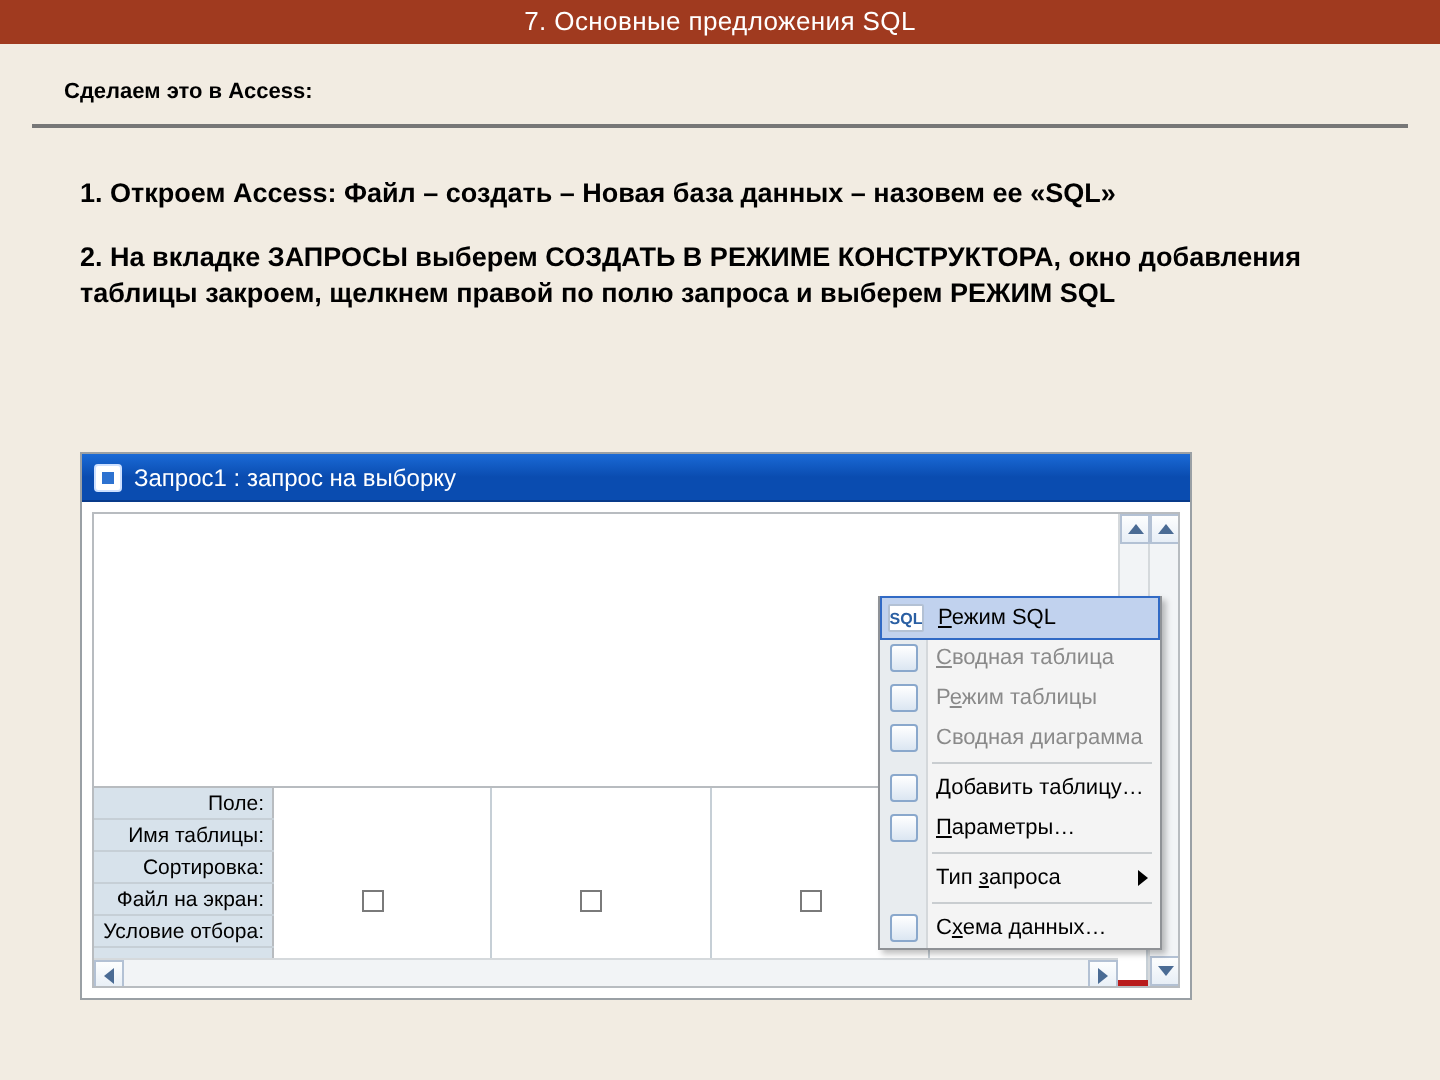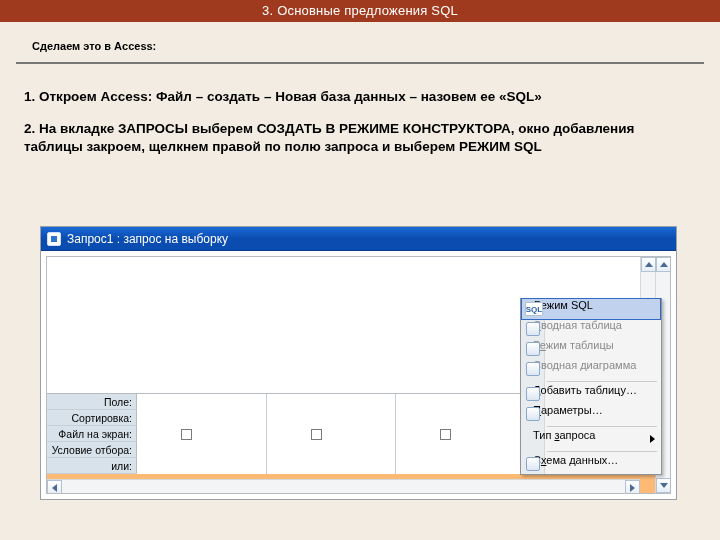--- a/index.html
+++ b/index.html
@@ -210,7 +210,7 @@
 <body>
 
 <div class="header-bar">
-  <span>3. Основные предложения SQL</span>
+  <span>7. Основные предложения SQL</span>
 </div>
 <div class="subtitle">Сделаем это в Access:</div>
 <div class="hr"></div>

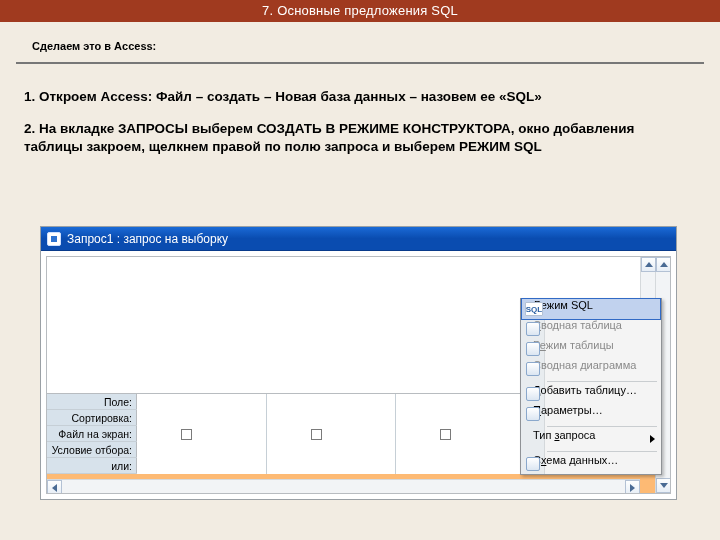--- a/index.html
+++ b/index.html
@@ -33,7 +33,7 @@
     margin: 10px 16px 0 16px;
   }
   .body-text {
-    padding: 24px 58px 0 24px;
+    padding: 24px 58px 0 40px;
     font-size: 13.5px;
     font-weight: bold;
     color: #000;

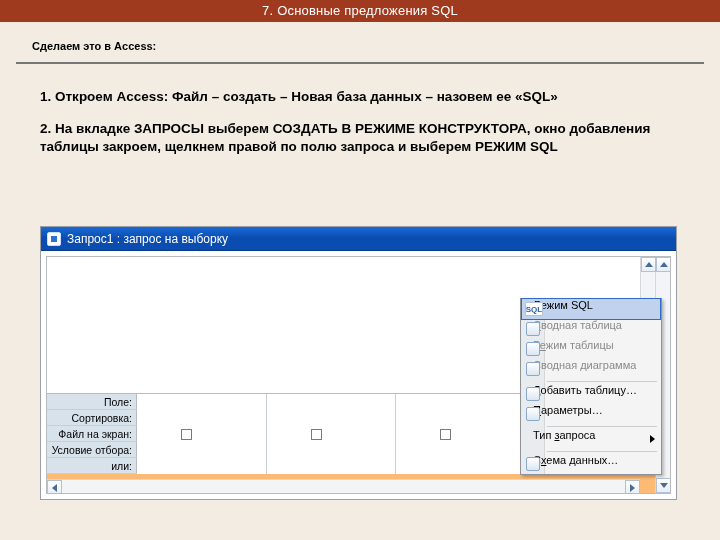--- a/index.html
+++ b/index.html
@@ -44,7 +44,7 @@
     position: absolute;
     left: 40px;
     top: 226px;
-    width: 637px;
+    width: 556px;
     height: 274px;
     border: 1px solid #9aa0a5;
     background: #fff;

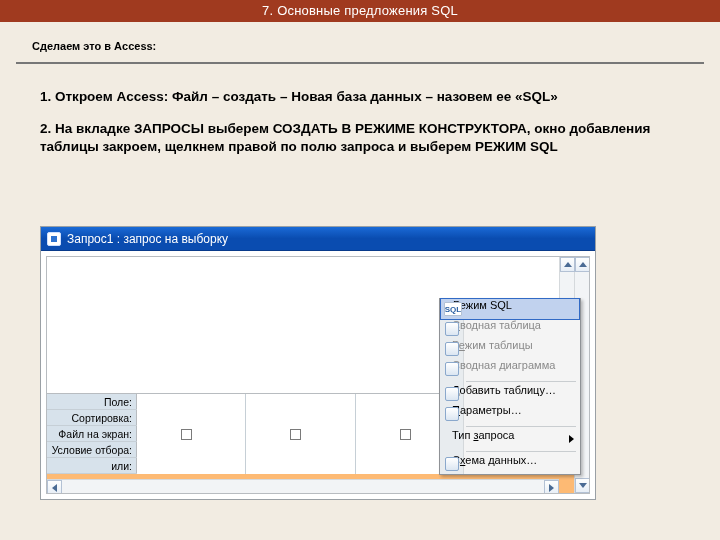--- a/index.html
+++ b/index.html
@@ -164,9 +164,9 @@
   }
   .cmenu-items { position: relative; }
   .cmenu-item {
-    display: flex; 
+    display: flex; align-items: center;
     height: 20px;
-    padding-left: 12px;
+    padding-left: 28px;
     position: relative;
   }
   .cmenu-item.sel {

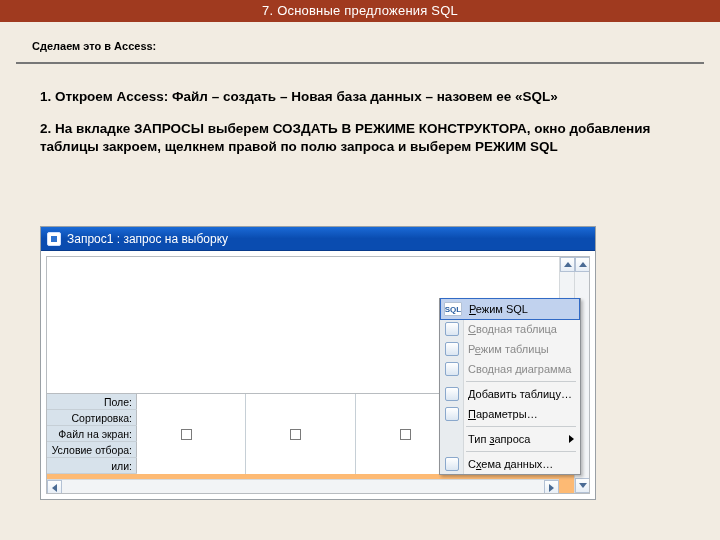--- a/index.html
+++ b/index.html
@@ -100,7 +100,7 @@
   .design-grid {
     position: absolute;
     left: 0; right: 15px; bottom: 0; height: 100px;
-    background: #fdba74;
+    background: #b91c1c;
     border-top: 1px solid #b8bcc0;
   }
   .dg-row { height: 16px; display: flex; border-bottom: 1px solid #c6cfd6; }

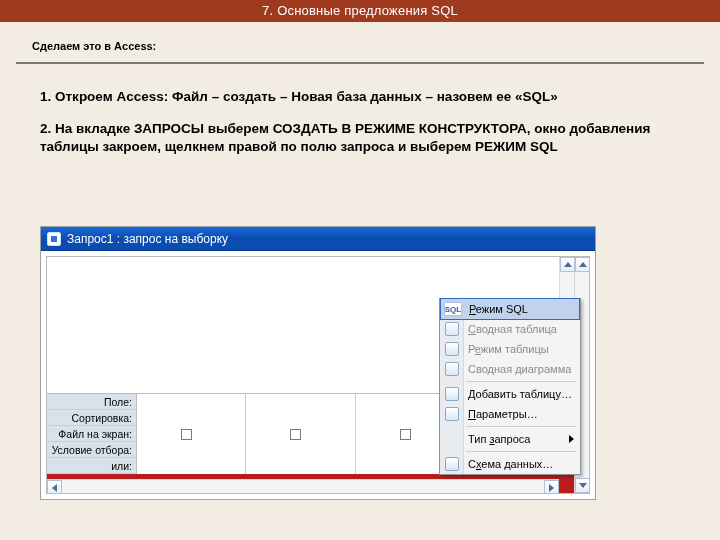--- a/index.html
+++ b/index.html
@@ -244,6 +244,13 @@
           <div class="dg-cell"></div>
         </div>
       <div class="dg-row">
+          <div class="dg-label">Имя таблицы:</div>
+          <div class="dg-cell"></div>
+          <div class="dg-cell"></div>
+          <div class="dg-cell"></div>
+          <div class="dg-cell"></div>
+        </div>
+      <div class="dg-row">
           <div class="dg-label">Сортировка:</div>
           <div class="dg-cell"></div>
           <div class="dg-cell"></div>

